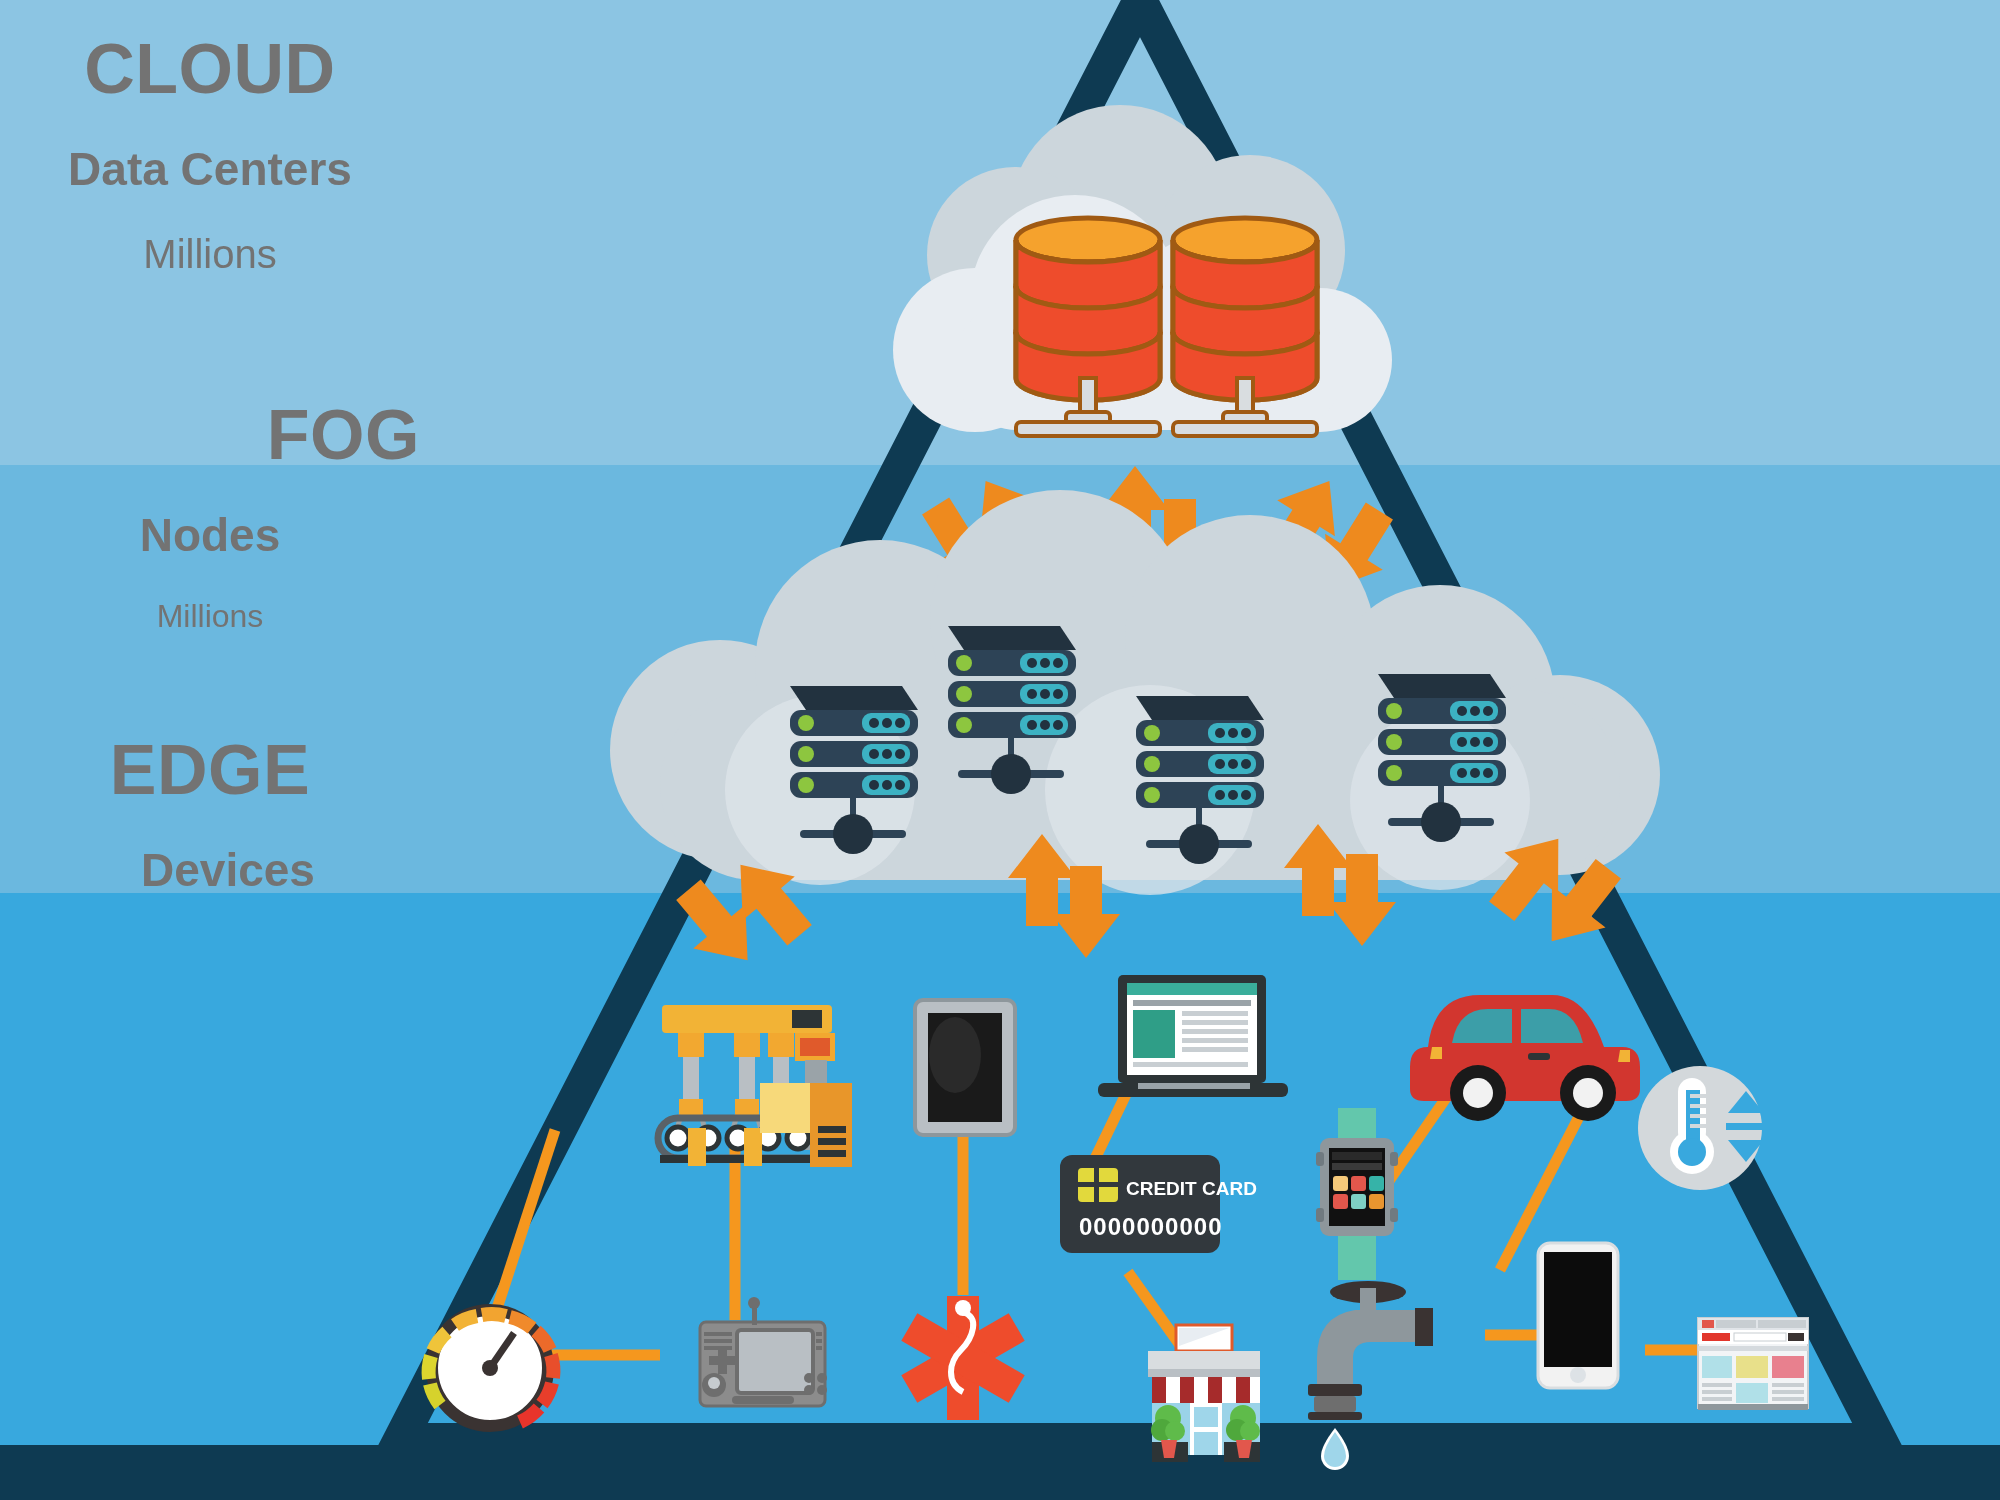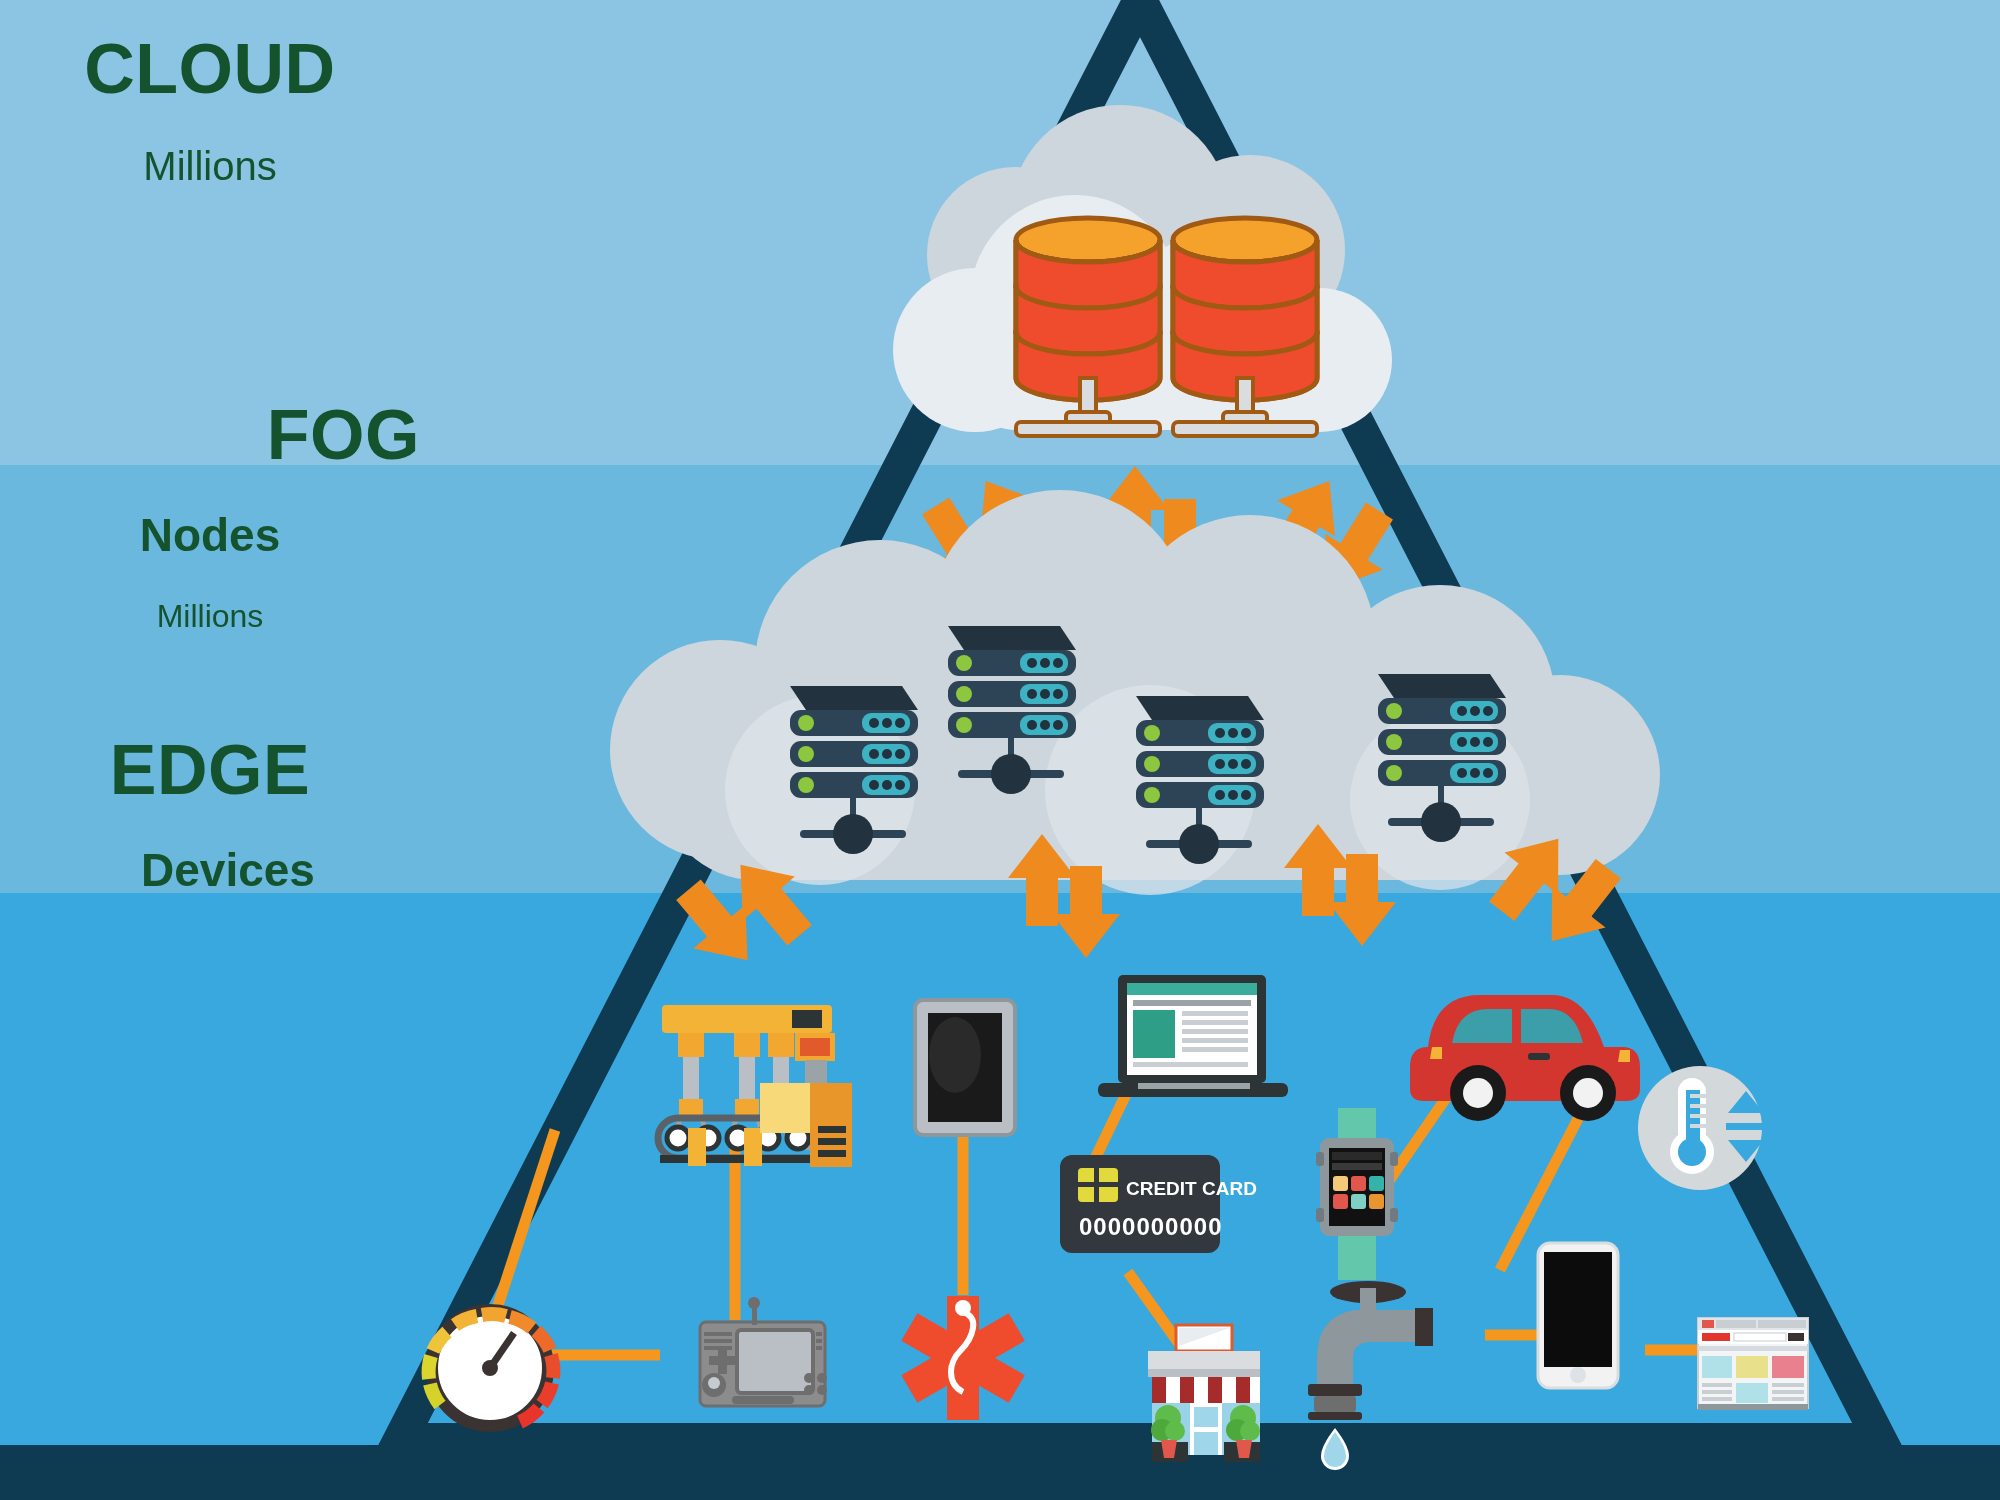--- a/index.html
+++ b/index.html
@@ -29,7 +29,7 @@
     left: 0;
     width: 420px;
     text-align: center;
-    color: #14532d;
+    color: #737373;
     user-select: none;
   }
   .tier-title {

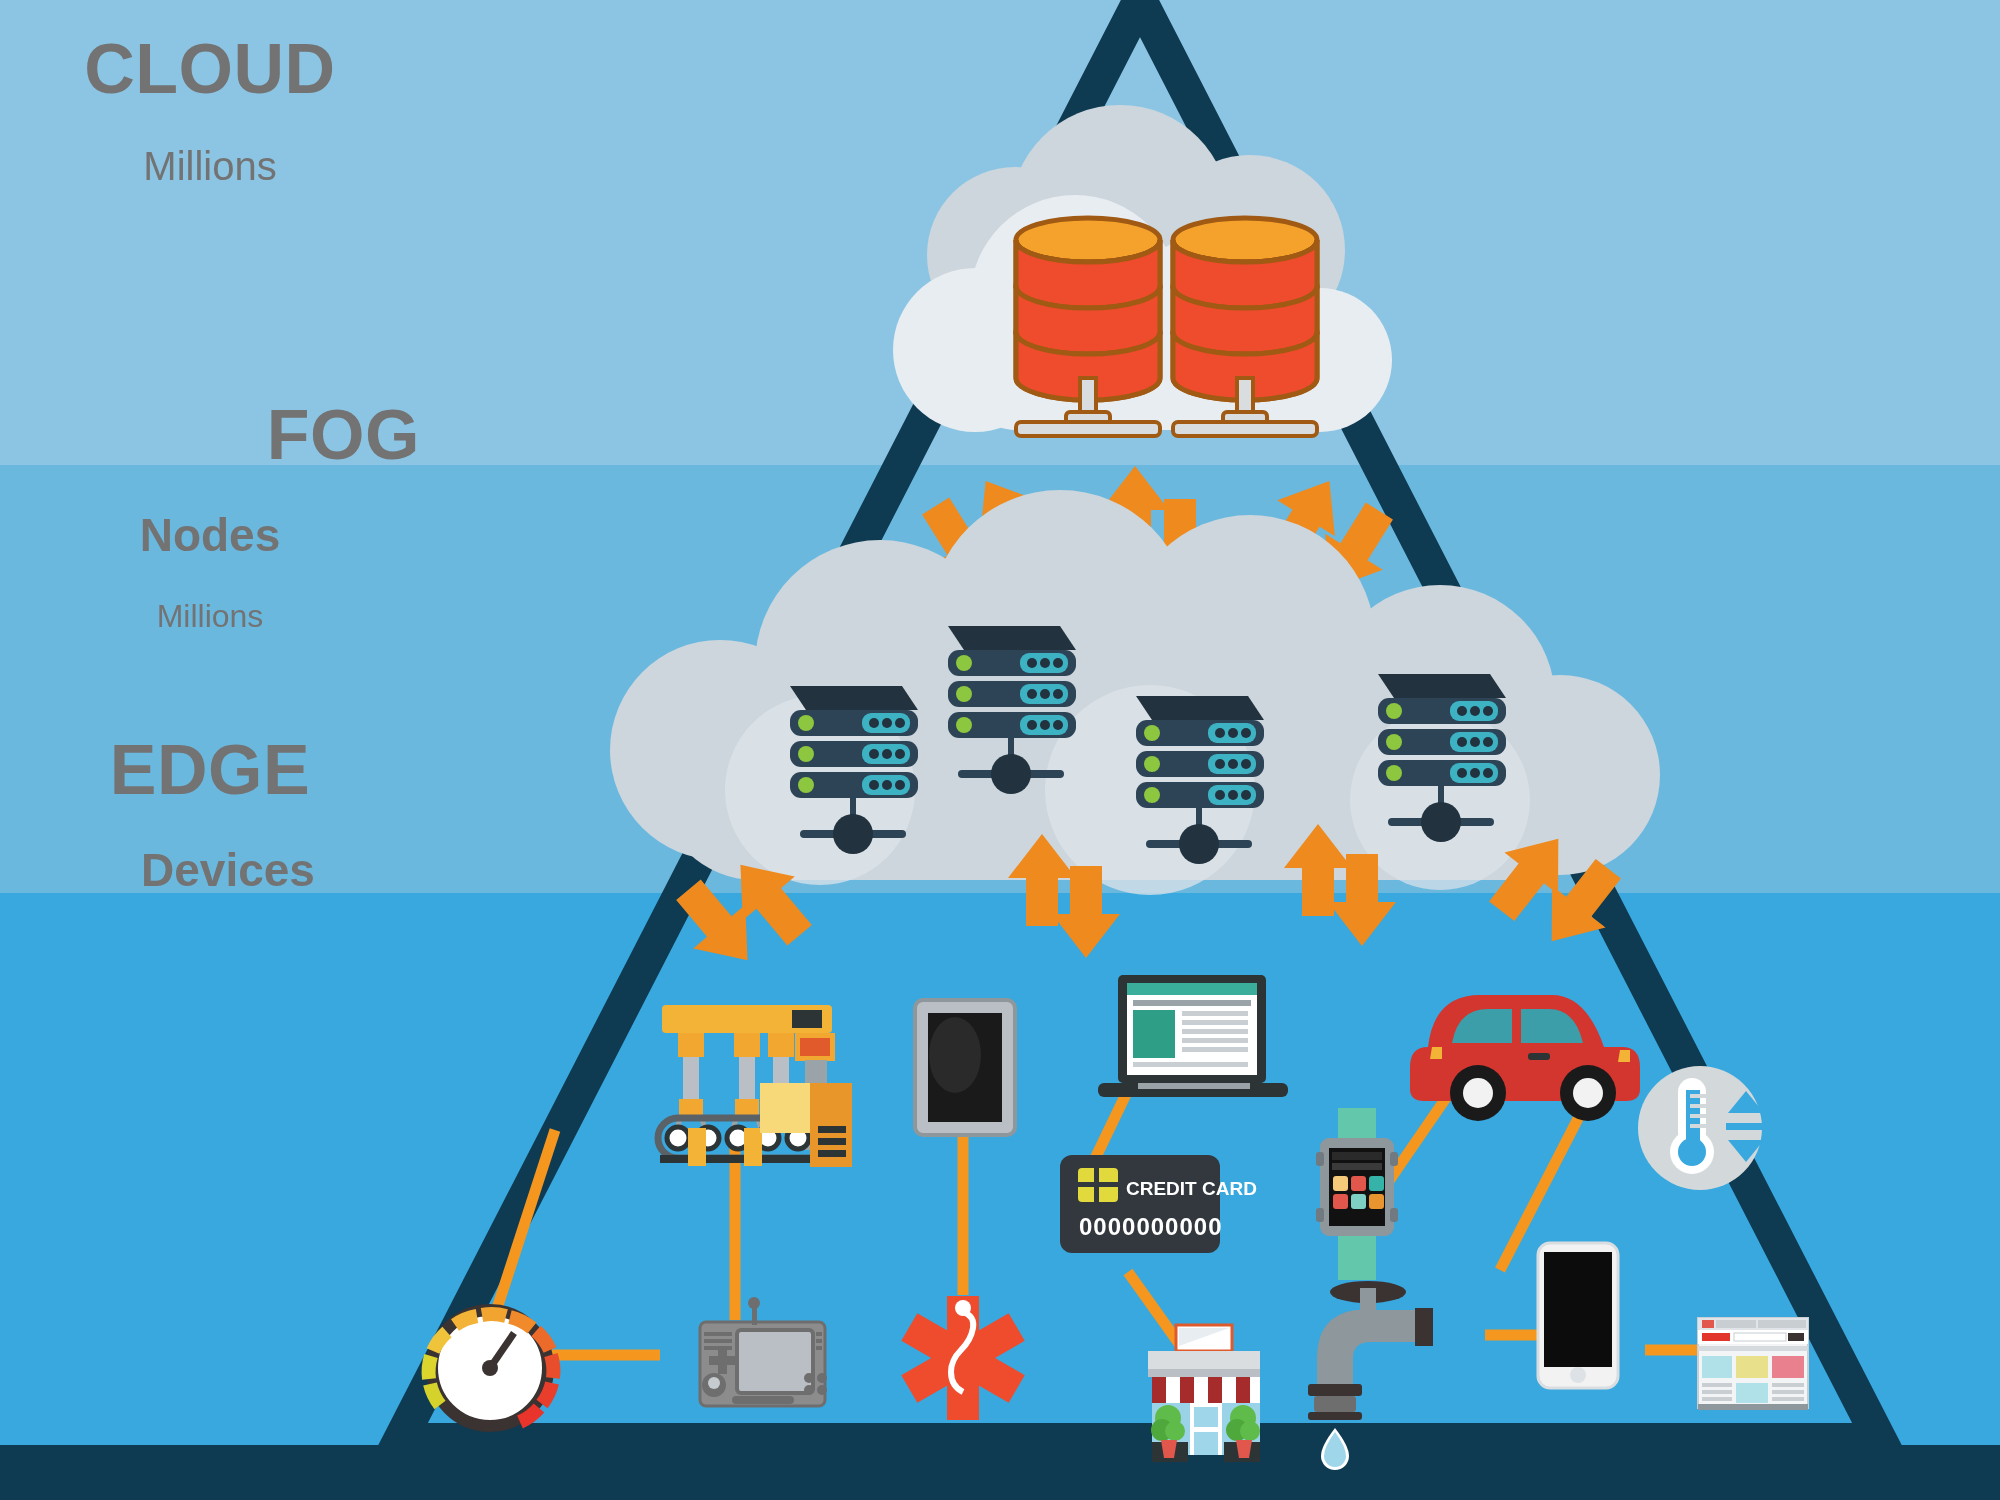--- a/index.html
+++ b/index.html
@@ -79,6 +79,7 @@
 
   <div class="tier-label-group" id="grp-cloud">
     <div class="tier-title">CLOUD</div>
+    <div class="tier-sub">Data Centers</div>
     <div class="tier-count">Millions</div>
   </div>
 

